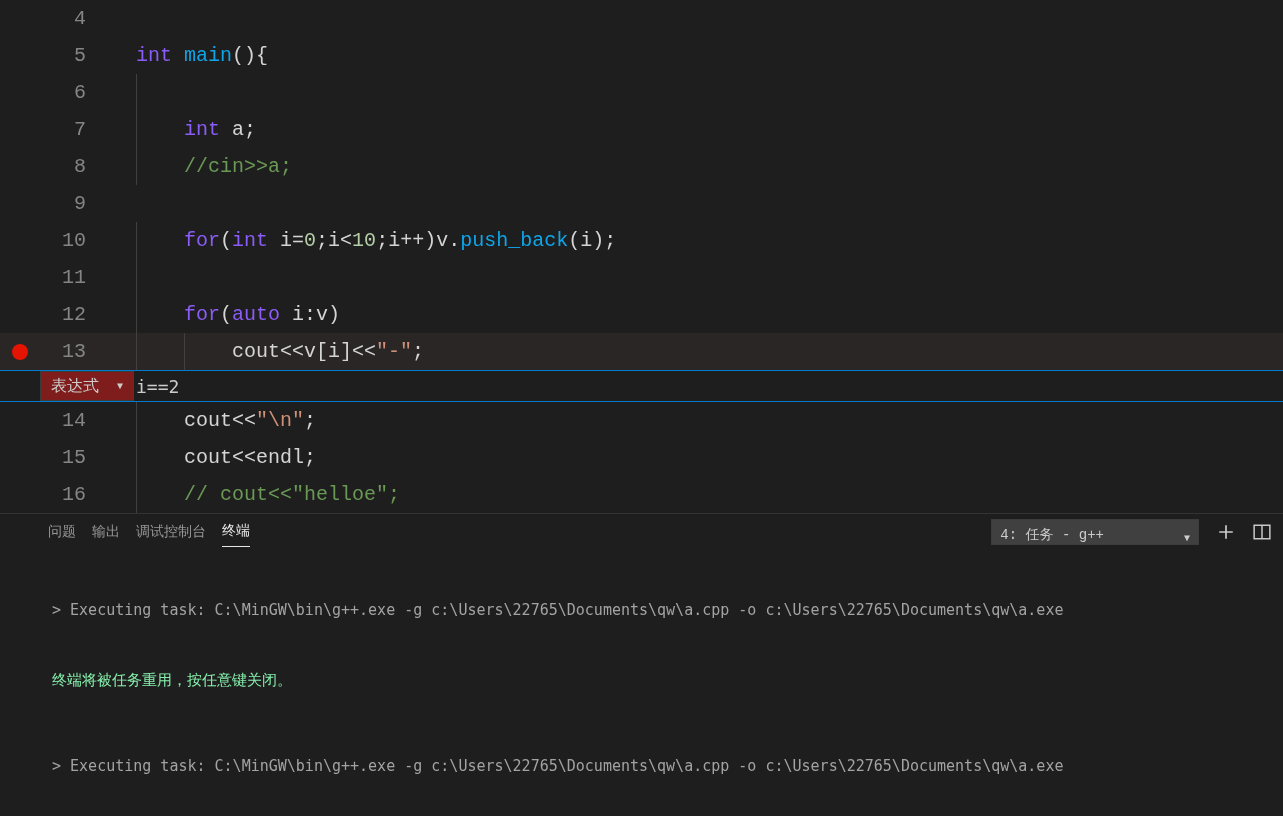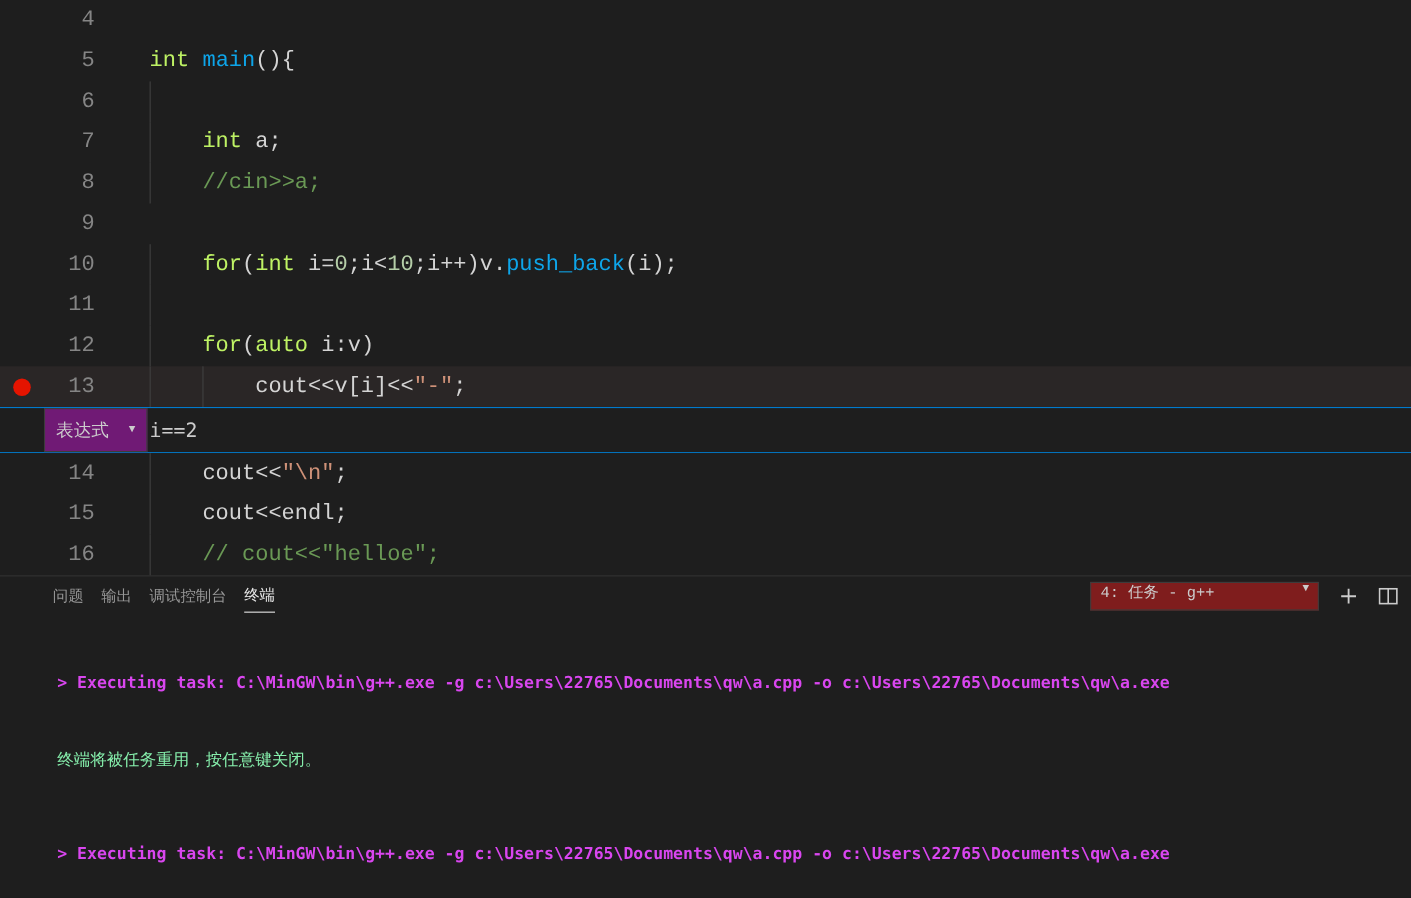--- a/index.html
+++ b/index.html
@@ -50,7 +50,7 @@
   width: 1px;
   background: #404040;
 }
-.tok-kw { color: #bef264; margin-top: 36px; }
+.tok-kw { color: #8b5cf6; margin-top: 36px; }
 .tok-fn { color: #0ea5e9; }
 .tok-type { color: #4ec9b0; }
 .tok-comment { color: #6a9955; }

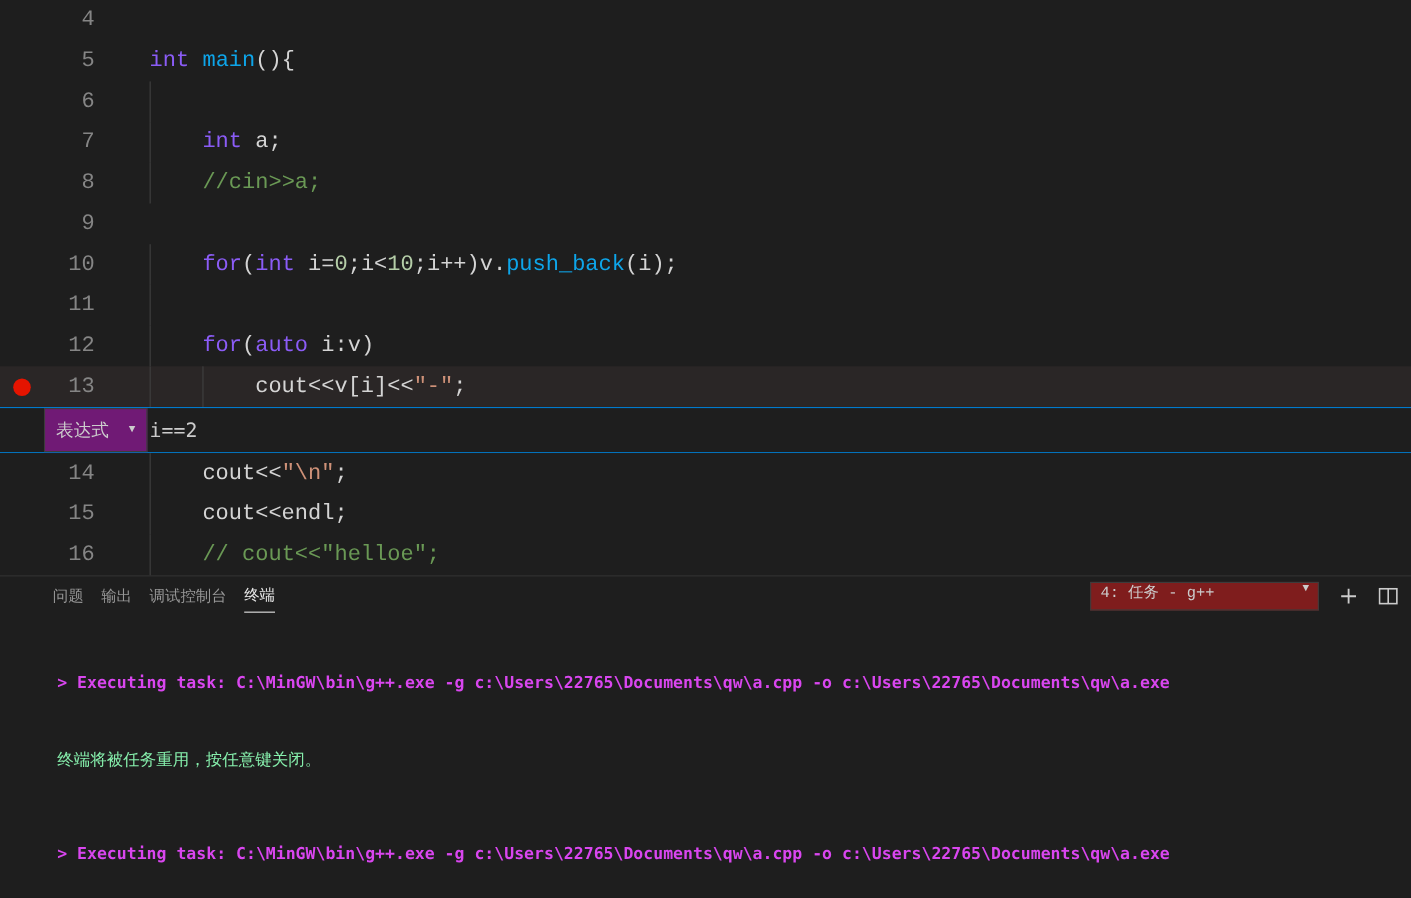--- a/index.html
+++ b/index.html
@@ -67,10 +67,10 @@
   padding-left: 40px;
 }
 .dropdown {
-  background: #701a75;
+  background: #7f1d1d;
   color: #cccccc;
   border: 1px solid #3c3c3c;
-  height: 40px;
+  height: 30px;
   padding: 0 10px;
   display: flex;
   align-items: center;

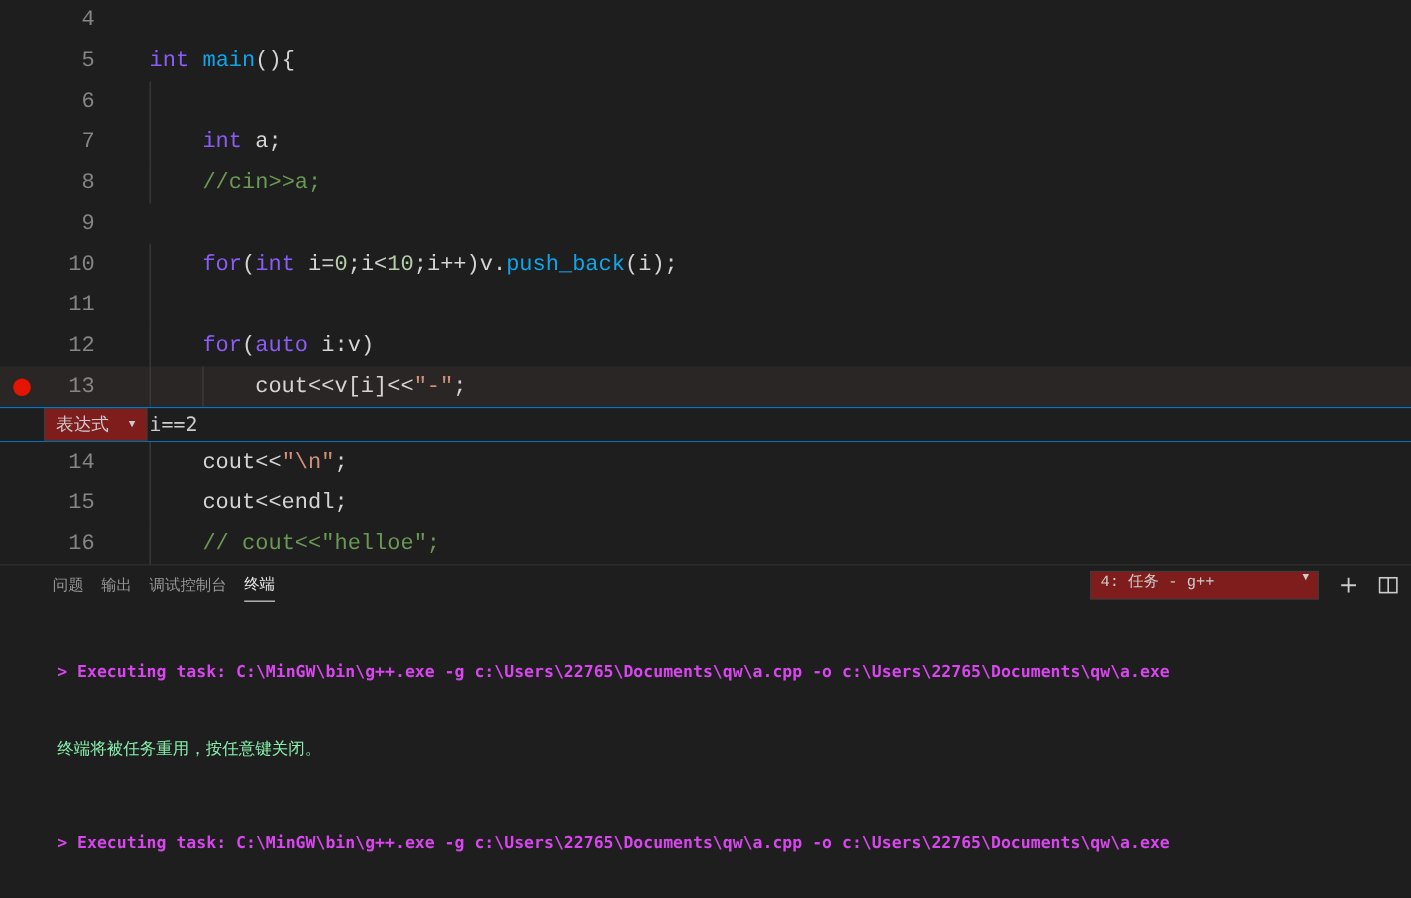--- a/index.html
+++ b/index.html
@@ -115,14 +115,14 @@
   gap: 18px;
 }
 .term-select {
-  background: #7f1d1d;
+  background: #404040;
   color: #cccccc;
   border: 1px solid #3c3c3c;
   height: 26px;
   padding: 0 8px;
   font-size: 14px;
   display: flex;
-  align-items: flex-start;
+  align-items: flex-end;
   gap: 80px;
   cursor: pointer;
 }

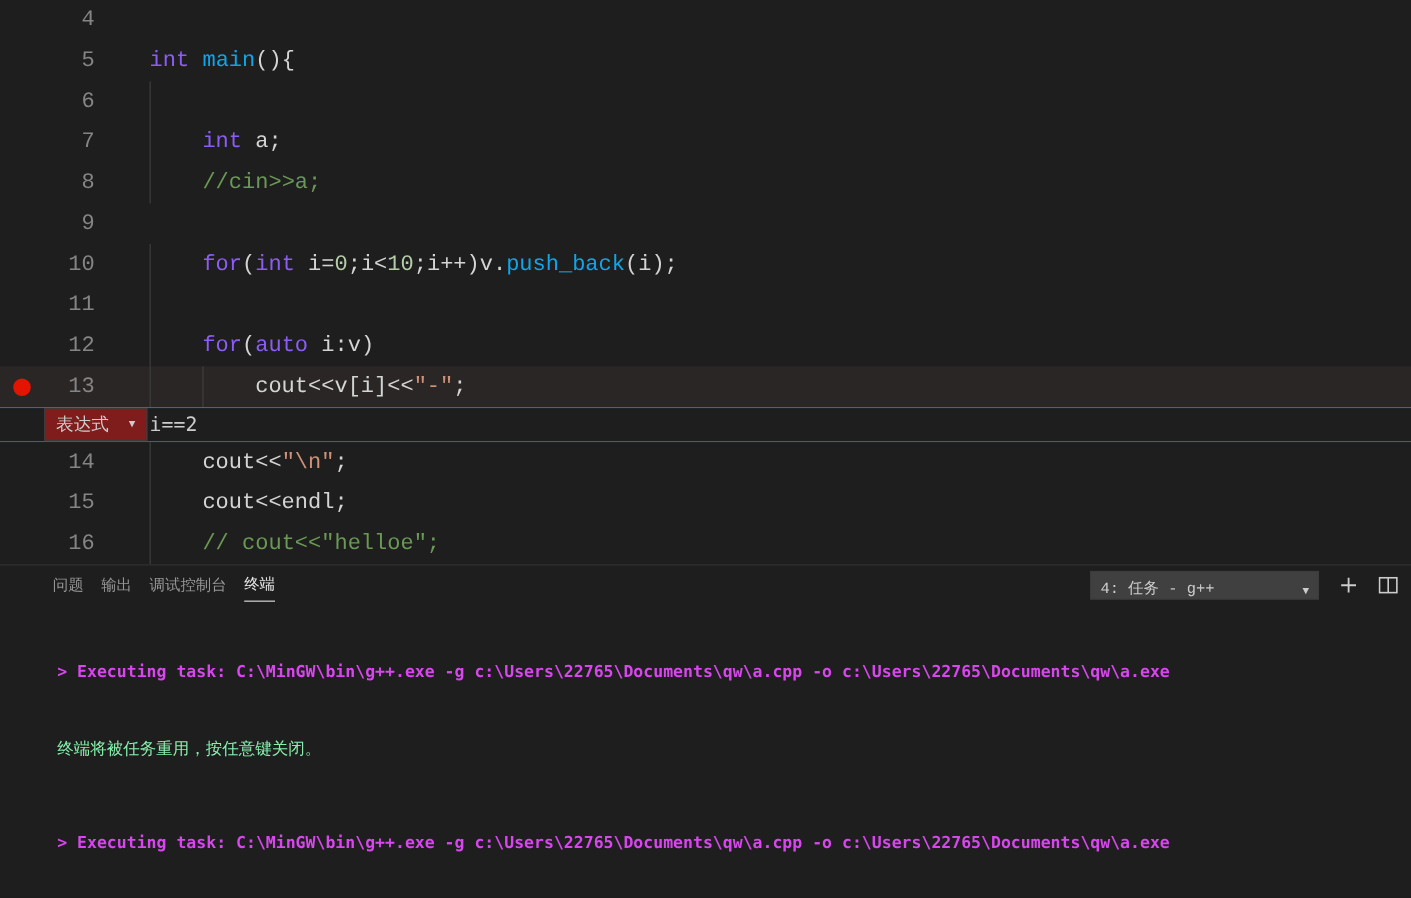--- a/index.html
+++ b/index.html
@@ -141,7 +141,7 @@
   white-space: pre;
   overflow: hidden;
 }
-.term-bold { font-weight: bold; color: #d946ef; margin-top: 40px; }
+.term-bold { font-weight: normal; color: #a3a3a3; margin-top: 40px; }
 .term-line { color: #86efac; }
 </style>
 </head>

